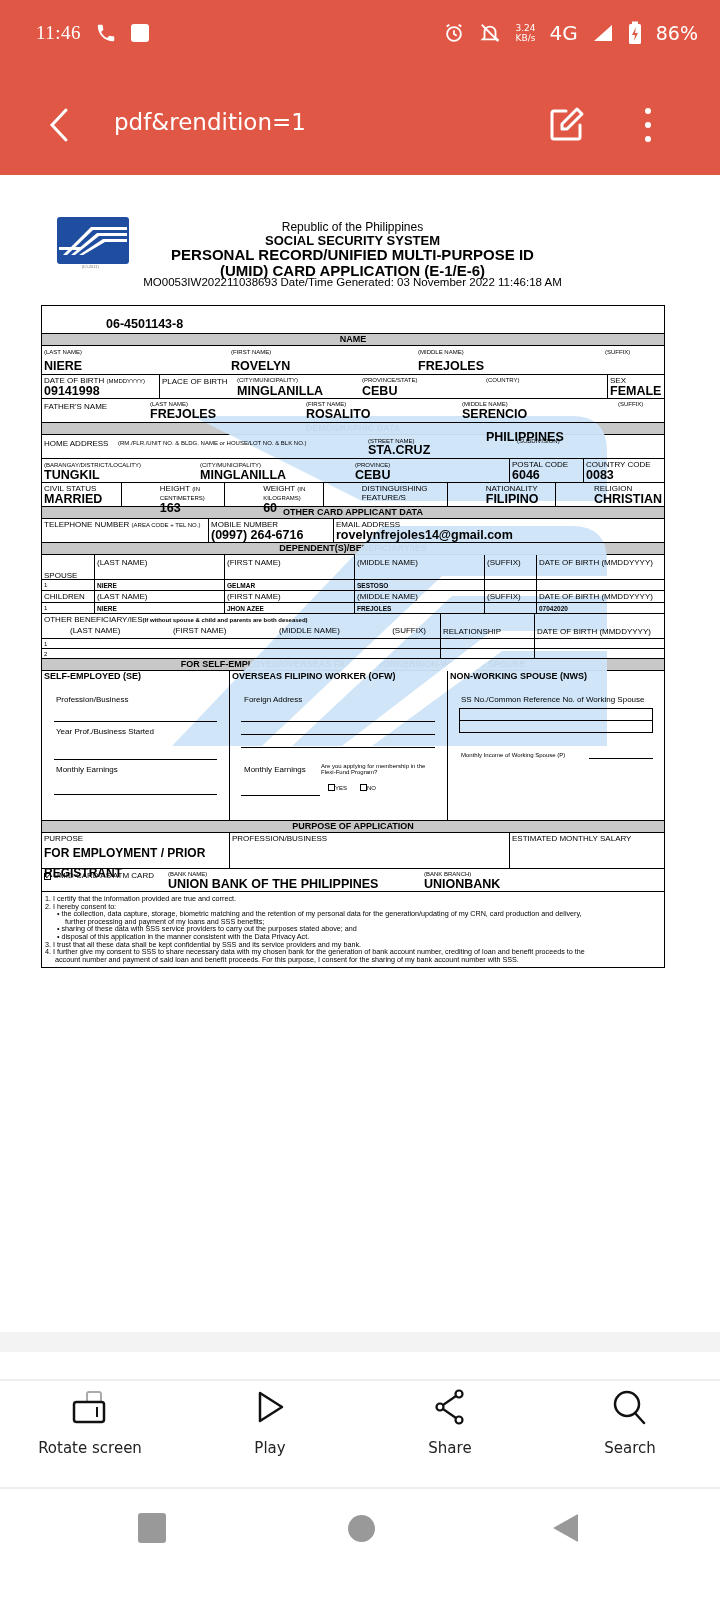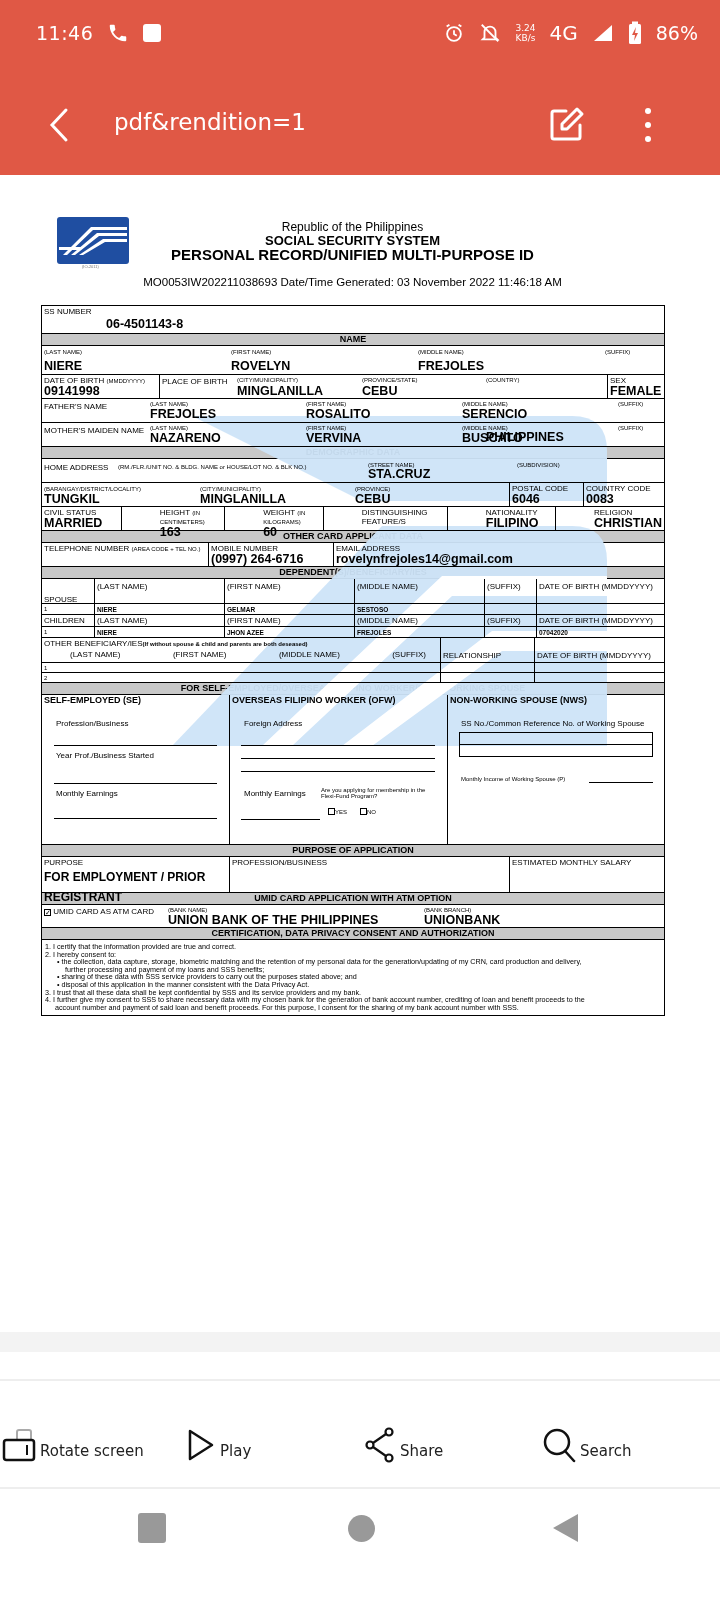--- a/index.html
+++ b/index.html
@@ -10,7 +10,7 @@
   .topbar { position: absolute; left: 0; top: 0; width: 720px; height: 175px; background: #e05845; color: #fff; }
   .status { position: absolute; top: 18px; left: 36px; right: 22px; height: 30px; display: flex; align-items: center; justify-content: space-between; font-family: "DejaVu Sans", sans-serif; }
   .status .left, .status .right { display: flex; align-items: center; gap: 14px; }
-  .status .time { font-size: 19px; letter-spacing: 0.5px; }
+  .status .time { font-size: 19px; letter-spacing: 0.5px; font-family: Liberation Serif, serif; }
   .status .ico { display: inline-block; }
   .sq { width: 18px; height: 18px; background: #fff; border-radius: 3px; }
   .speed { font-size: 9px; line-height: 10px; text-align: center; }

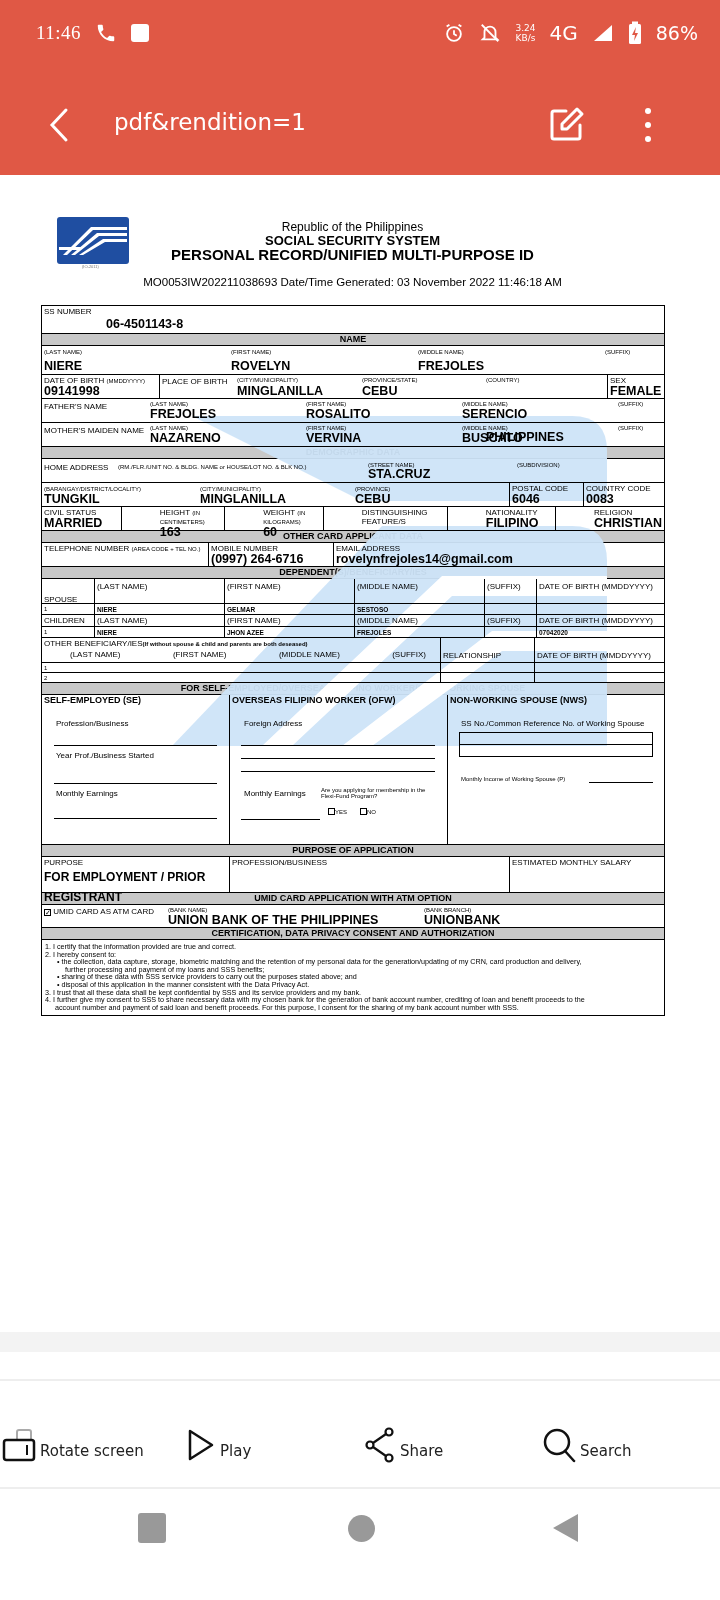--- a/index.html
+++ b/index.html
@@ -126,6 +126,7 @@
       <div class="l1">Republic of the Philippines</div>
       <div class="l2">SOCIAL SECURITY SYSTEM</div>
       <div class="l3">PERSONAL RECORD/UNIFIED MULTI-PURPOSE ID</div>
+      <div class="l3">(UMID) CARD APPLICATION (E-1/E-6)</div>
     </div>
     <div class="gen">MO0053IW202211038693  Date/Time Generated: 03 November 2022 11:46:18 AM</div>
 

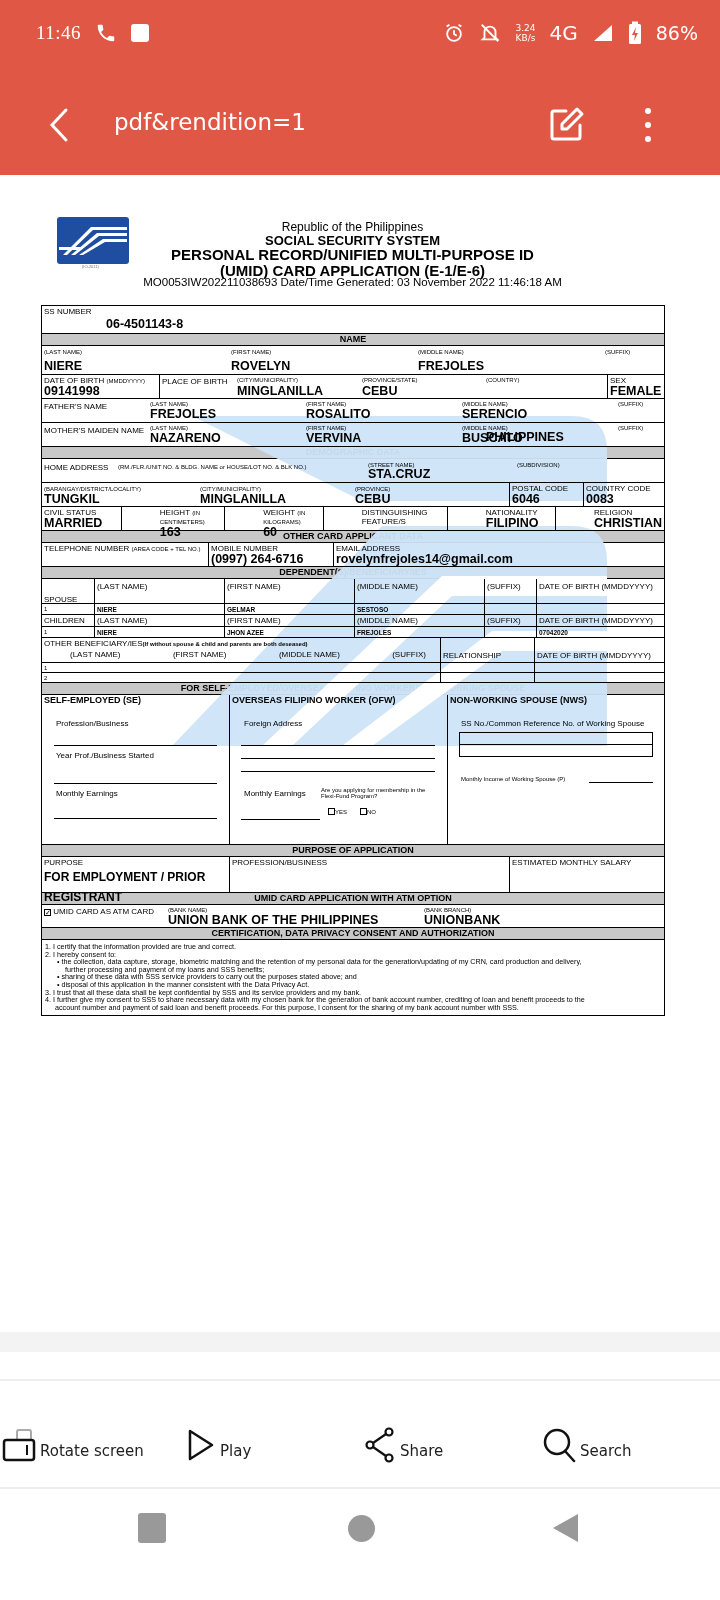--- a/index.html
+++ b/index.html
@@ -140,7 +140,6 @@
 
       <div class="row" style="height:28px;">
         <div class="cell" style="width:100%;">
-          <div class="lbl">SS NUMBER</div>
           <div class="val abs" style="left:64px;top:12px;">06-4501143-8</div>
         </div>
       </div>

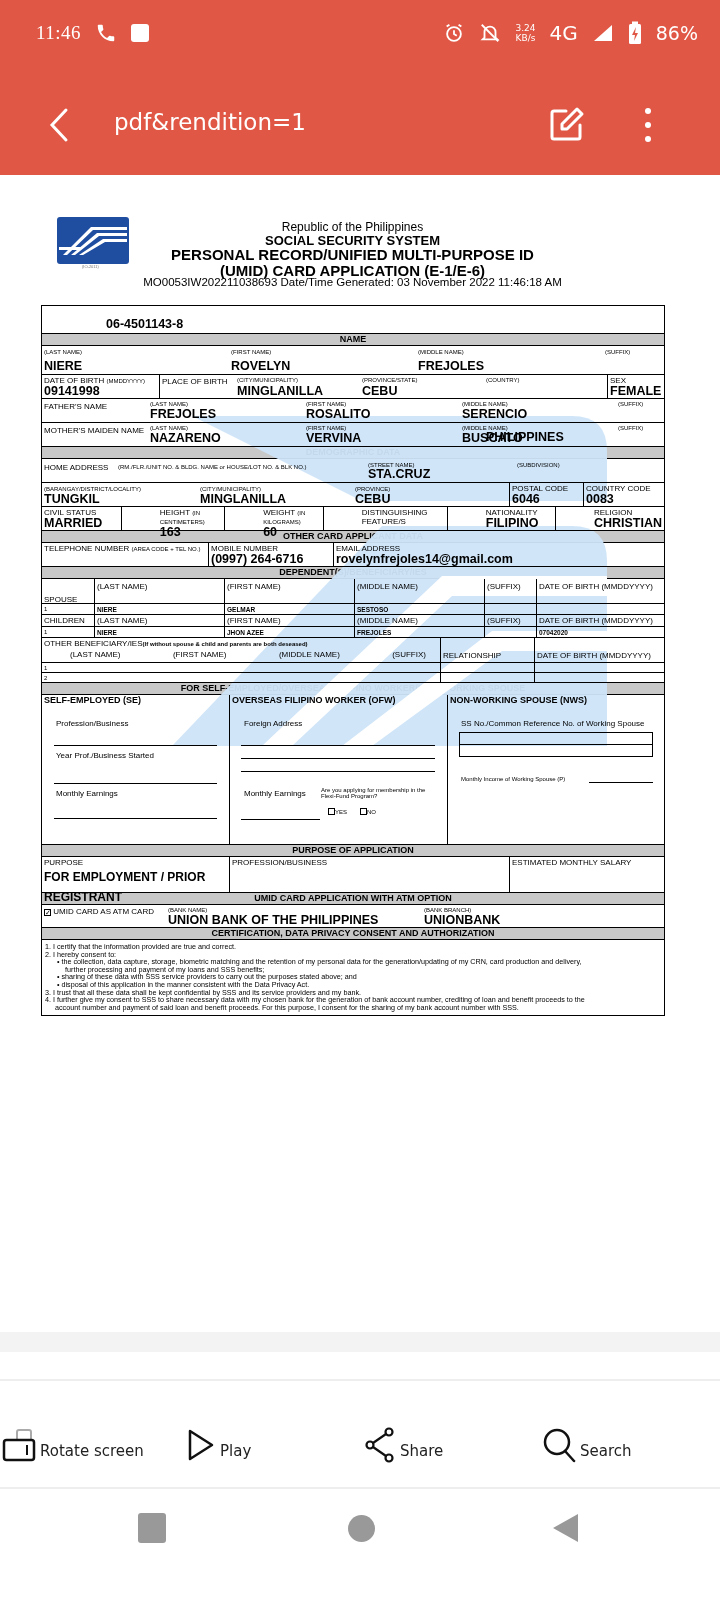--- a/index.html
+++ b/index.html
@@ -186,18 +186,6 @@
           <span class="val abs" style="left:420px;top:9px;">SERENCIO</span>
         </div>
       </div>
-      <div class="row" style="height:24px;">
-        <div class="cell" style="width:100%;">
-          <span class="lbl abs" style="left:2px;top:3px;">MOTHER'S MAIDEN NAME</span>
-          <span class="tiny abs" style="left:108px;top:1px;">(LAST NAME)</span>
-          <span class="tiny abs" style="left:264px;top:1px;">(FIRST NAME)</span>
-          <span class="tiny abs" style="left:420px;top:1px;">(MIDDLE NAME)</span>
-          <span class="tiny abs" style="left:576px;top:1px;">(SUFFIX)</span>
-          <span class="val abs" style="left:108px;top:9px;">NAZARENO</span>
-          <span class="val abs" style="left:264px;top:9px;">VERVINA</span>
-          <span class="val abs" style="left:420px;top:9px;">BUSCATO</span>
-        </div>
-      </div>
       <div class="band">DEMOGRAPHIC DATA</div>
       <div class="row" style="height:24px;">
         <div class="cell" style="width:100%;">

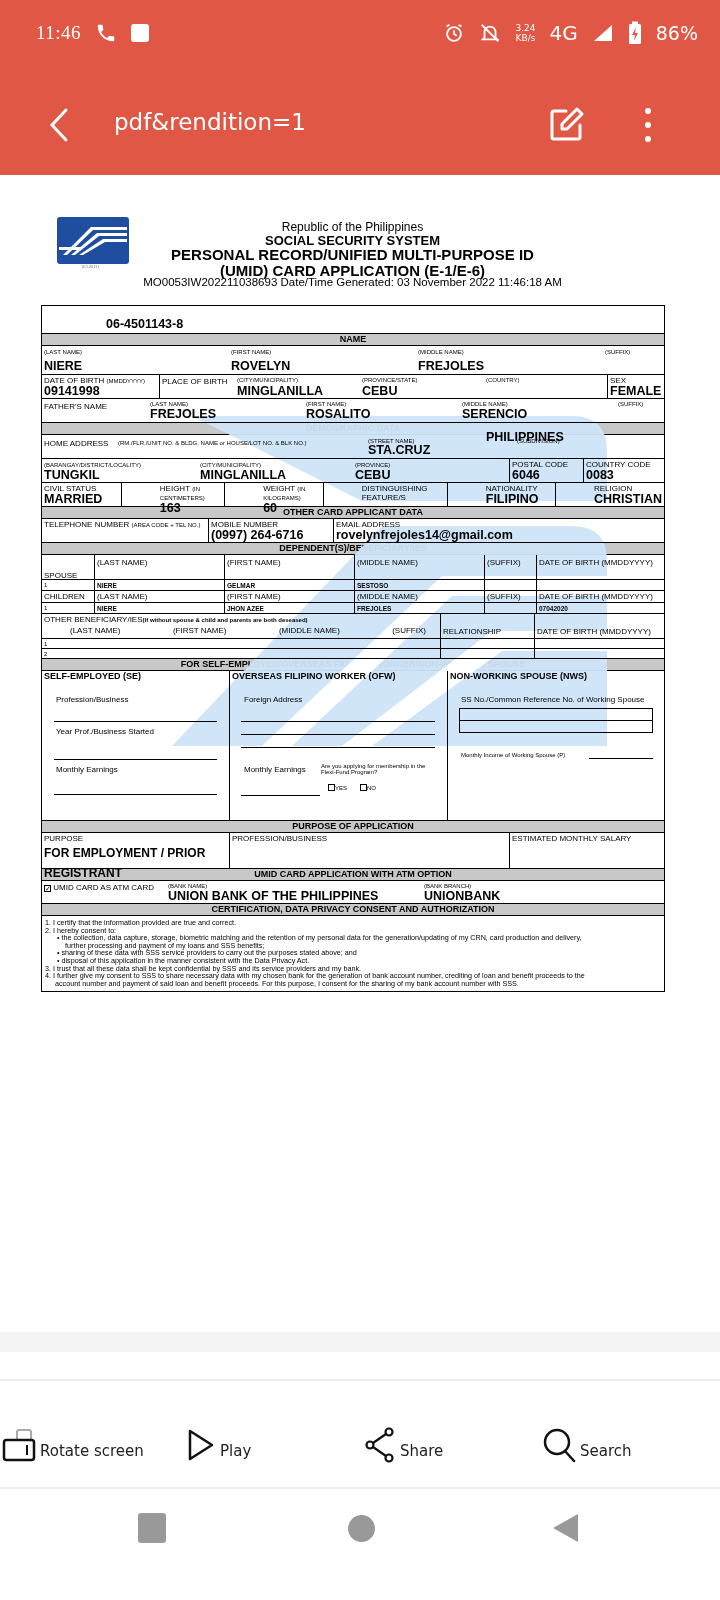--- a/index.html
+++ b/index.html
@@ -407,7 +407,6 @@
             <div class="lbl">ESTIMATED MONTHLY SALARY</div>
           </div>
       </div>
-      <div class="band">UMID CARD APPLICATION WITH ATM OPTION</div>
       <div class="row" style="height:23px;">
         <div class="cell" style="width:100%;">
           <span class="lbl abs" style="left:2px;top:2px;"><span style="display:inline-block;width:7px;height:7px;border:1px solid #000;font-size:7px;line-height:6px;text-align:center;vertical-align:-1px;">✓</span> <span>UMID CARD AS ATM CARD</span></span>

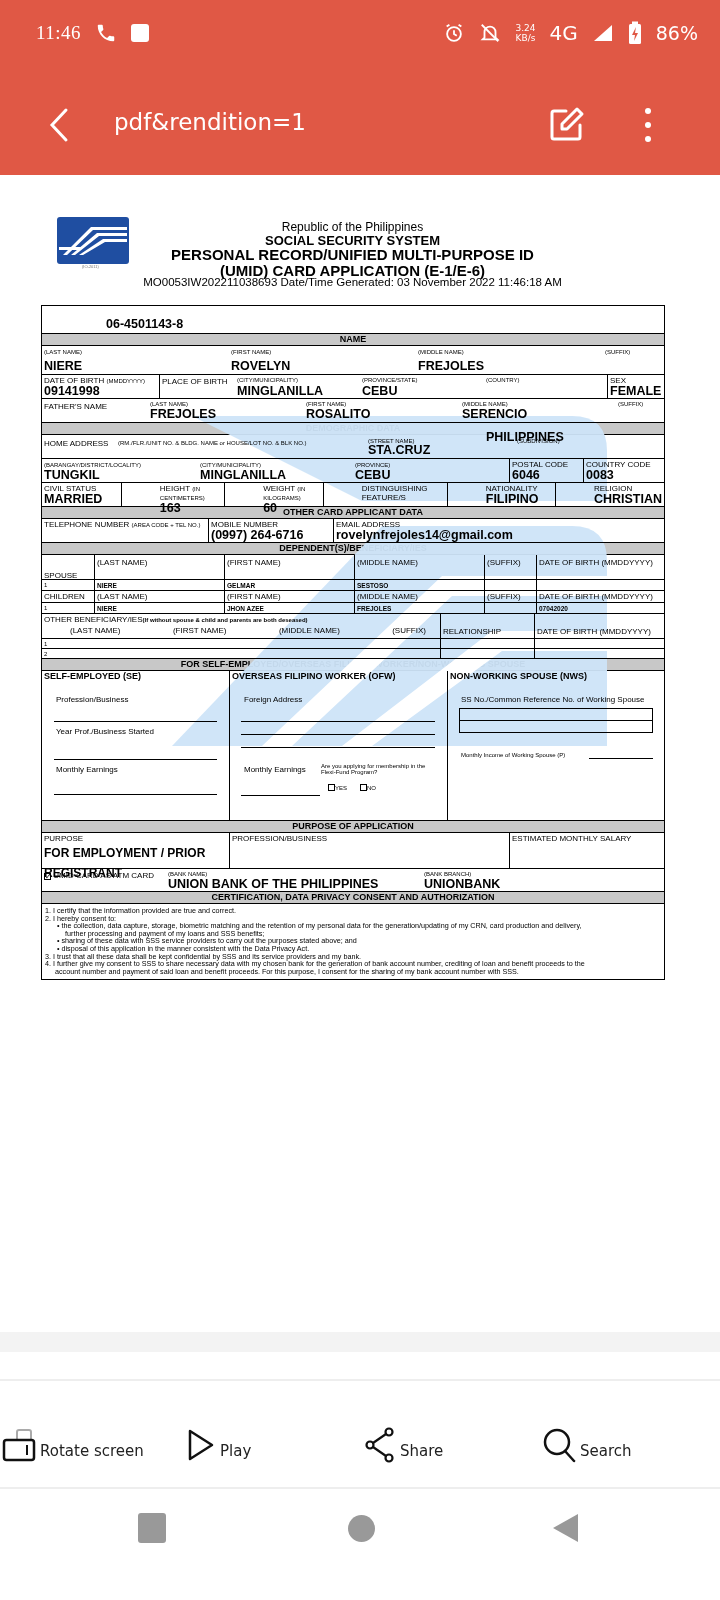--- a/index.html
+++ b/index.html
@@ -416,7 +416,6 @@
           <span class="val abs" style="left:382px;top:9px;">UNIONBANK</span>
         </div>
       </div>
-      <div class="band">CERTIFICATION, DATA PRIVACY CONSENT AND AUTHORIZATION</div>
       <div class="cert">
         <div>1.  I certify that the information provided are true and correct.</div>
         <div>2.  I hereby consent to:</div>

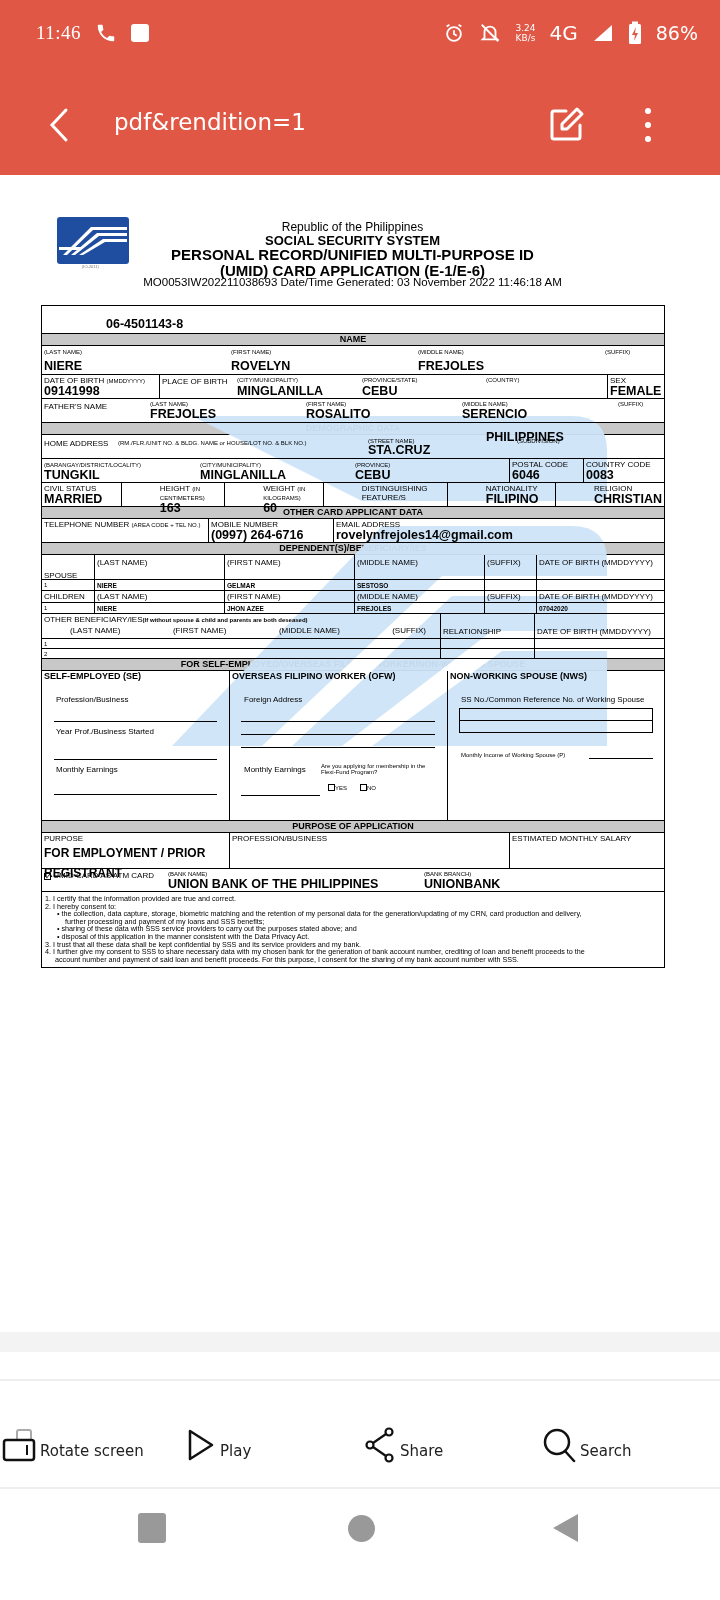--- a/index.html
+++ b/index.html
@@ -52,7 +52,7 @@
   
   .sep { position: absolute; left: 0; top: 1332px; width: 720px; height: 20px; background: #f3f3f3; }
   .toolbar { position: absolute; left: 0; top: 1379px; width: 720px; height: 110px; border-top: 2px solid #eee; border-bottom: 2px solid #eee; display: flex; }
-  .tb-item { flex: 1; display: flex; flex-direction: row; align-items: center; padding-top: 22px; cursor: pointer; }
+  .tb-item { flex: 1; display: flex; flex-direction: column; align-items: center; padding-top: 6px; cursor: pointer; }
   .tb-item svg { width: 40px; height: 40px; }
   .tb-label { margin-top: 12px; font-size: 15px; font-family: "DejaVu Sans", sans-serif; color: #222; }
   .navbar { position: absolute; left: 0; top: 1500px; width: 720px; height: 100px; }

